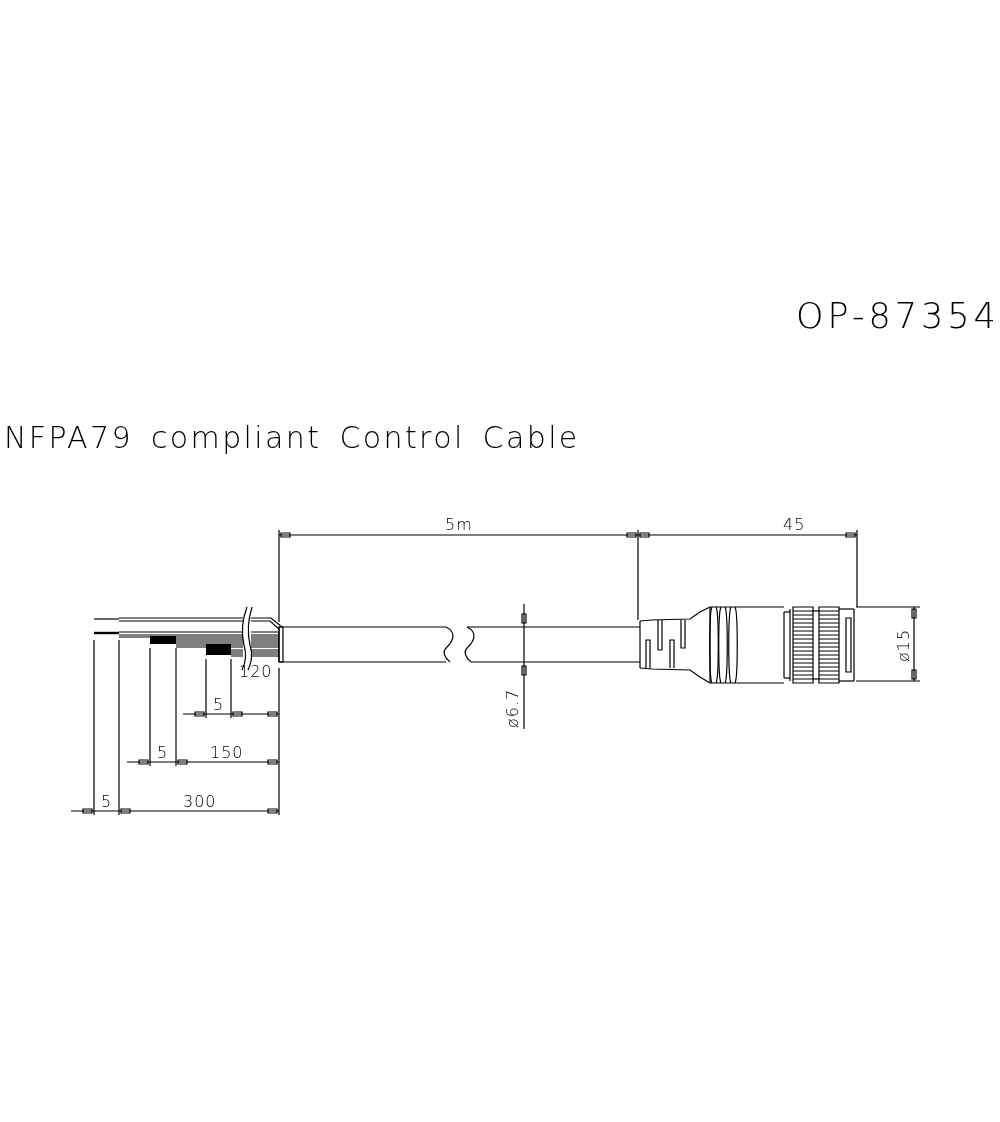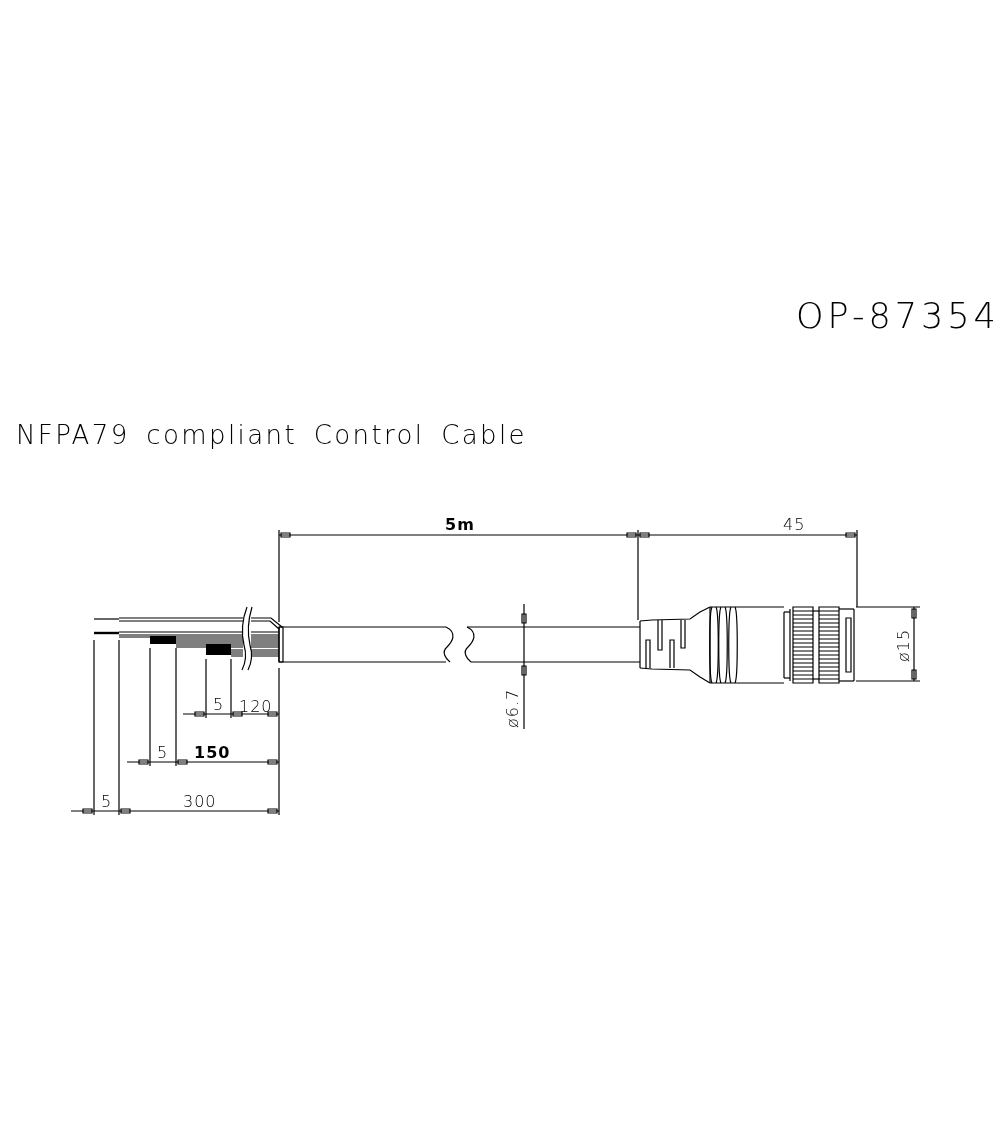--- a/index.html
+++ b/index.html
@@ -12,9 +12,9 @@
       font-size: 35px; letter-spacing: 4px; color: #000;
     }
     .title {
-      position: absolute; left: 16px; top: 420px;
+      position: absolute; left: 4px; top: 420px;
       font-family: "DejaVu Sans", sans-serif; font-weight: 200;
-      font-size: 26px; letter-spacing: 2.4px; word-spacing: 6px; color: #000; text-align: right;
+      font-size: 30px; letter-spacing: 2.4px; word-spacing: 6px; color: #000; text-align: right;
     }
     .dim-label {
       position: absolute;

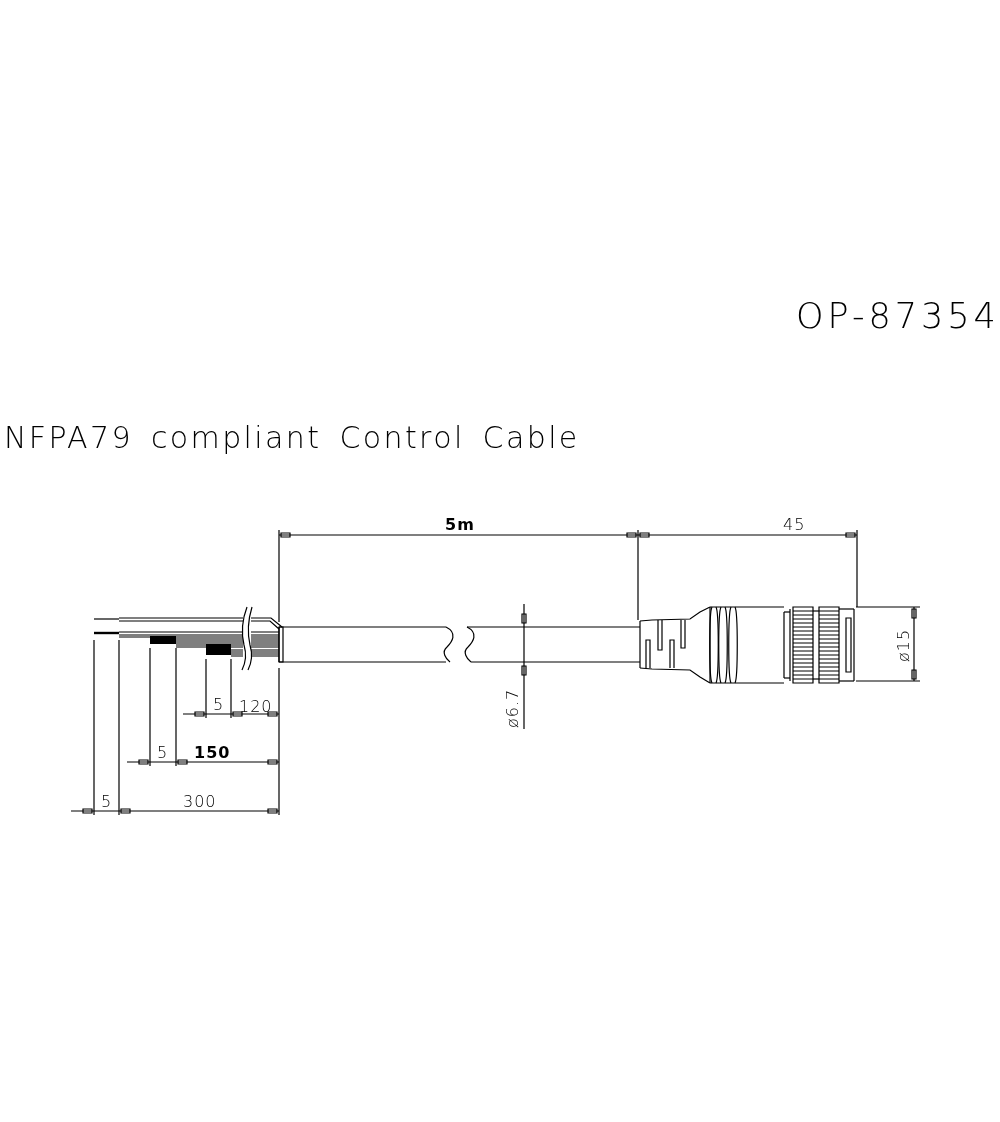--- a/index.html
+++ b/index.html
@@ -218,7 +218,7 @@
     </g>
   </svg>
 
-  <div class="dim-label" style="left:445px;top:517px;font-weight:bold;">5m</div>
+  <div class="dim-label" style="left:445px;top:517px;">5m</div>
   <div class="dim-label" style="left:737px;top:517px;margin-left:46px;">45</div>
   <div class="dim-label vert" style="left:505px;top:728px;">ø6.7</div>
   <div class="dim-label vert" style="left:896px;top:662px;">ø15</div>

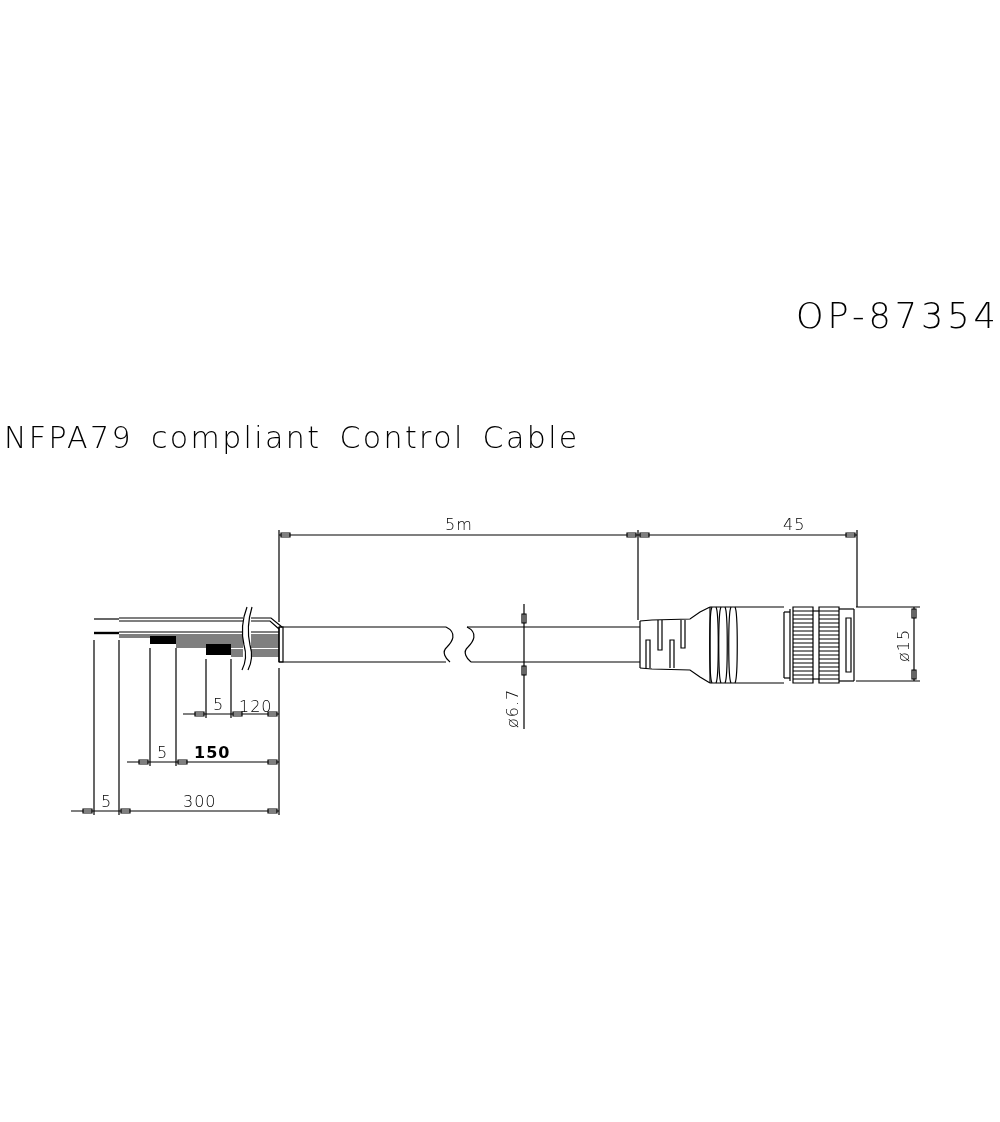--- a/index.html
+++ b/index.html
@@ -224,7 +224,7 @@
   <div class="dim-label vert" style="left:896px;top:662px;">ø15</div>
 
   <div class="dim-label" style="left:213px;top:697px;">5</div>
-  <div class="dim-label" style="left:239px;top:699px;">120</div>
+  <div class="dim-label" style="left:239px;top:664px;">120</div>
   <div class="dim-label" style="left:157px;top:745px;">5</div>
   <div class="dim-label" style="left:194px;top:745px;font-weight:bold;">150</div>
   <div class="dim-label" style="left:101px;top:794px;">5</div>

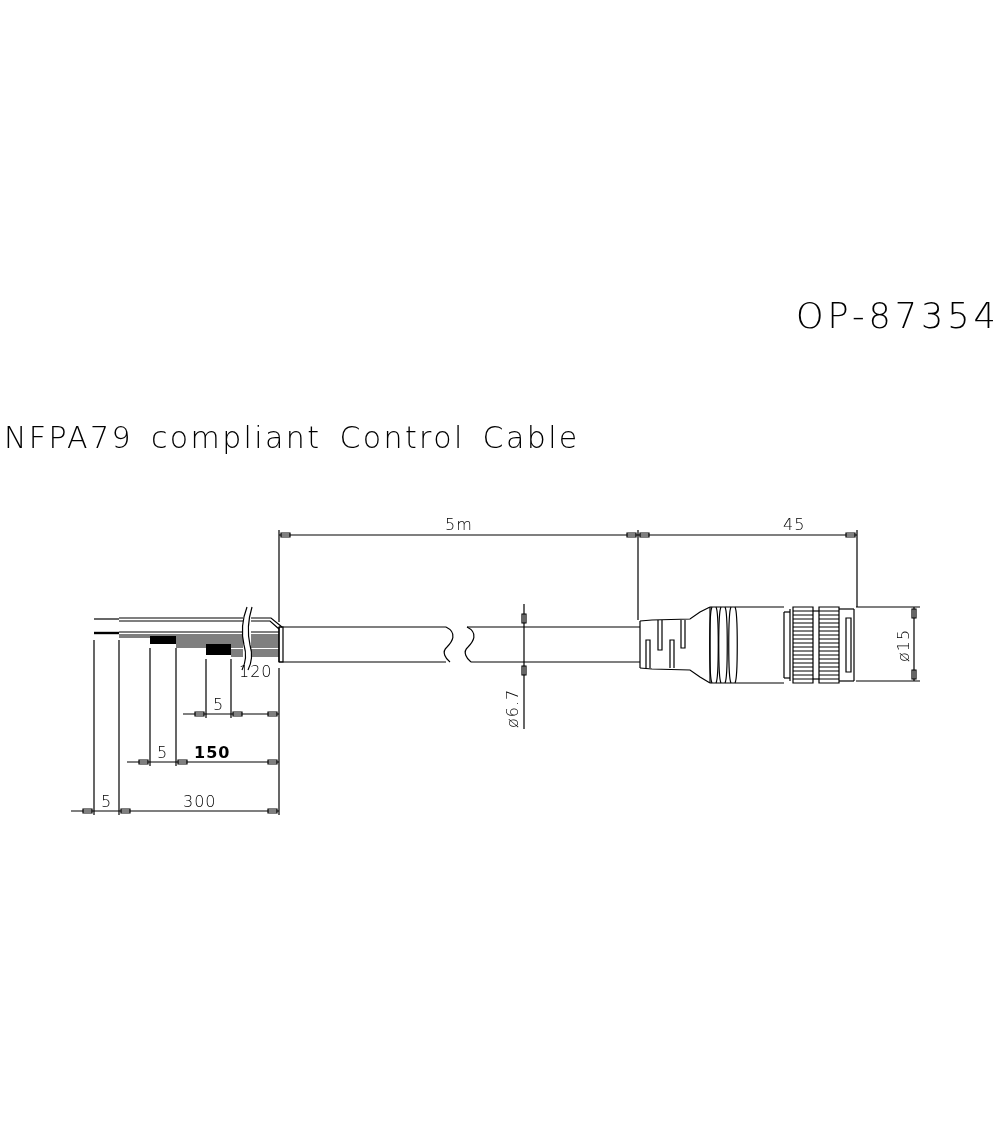--- a/index.html
+++ b/index.html
@@ -226,7 +226,7 @@
   <div class="dim-label" style="left:213px;top:697px;">5</div>
   <div class="dim-label" style="left:239px;top:664px;">120</div>
   <div class="dim-label" style="left:157px;top:745px;">5</div>
-  <div class="dim-label" style="left:194px;top:745px;font-weight:bold;">150</div>
+  <div class="dim-label" style="left:210px;top:745px;">150</div>
   <div class="dim-label" style="left:101px;top:794px;">5</div>
   <div class="dim-label" style="left:183px;top:794px;">300</div>
 </div>

